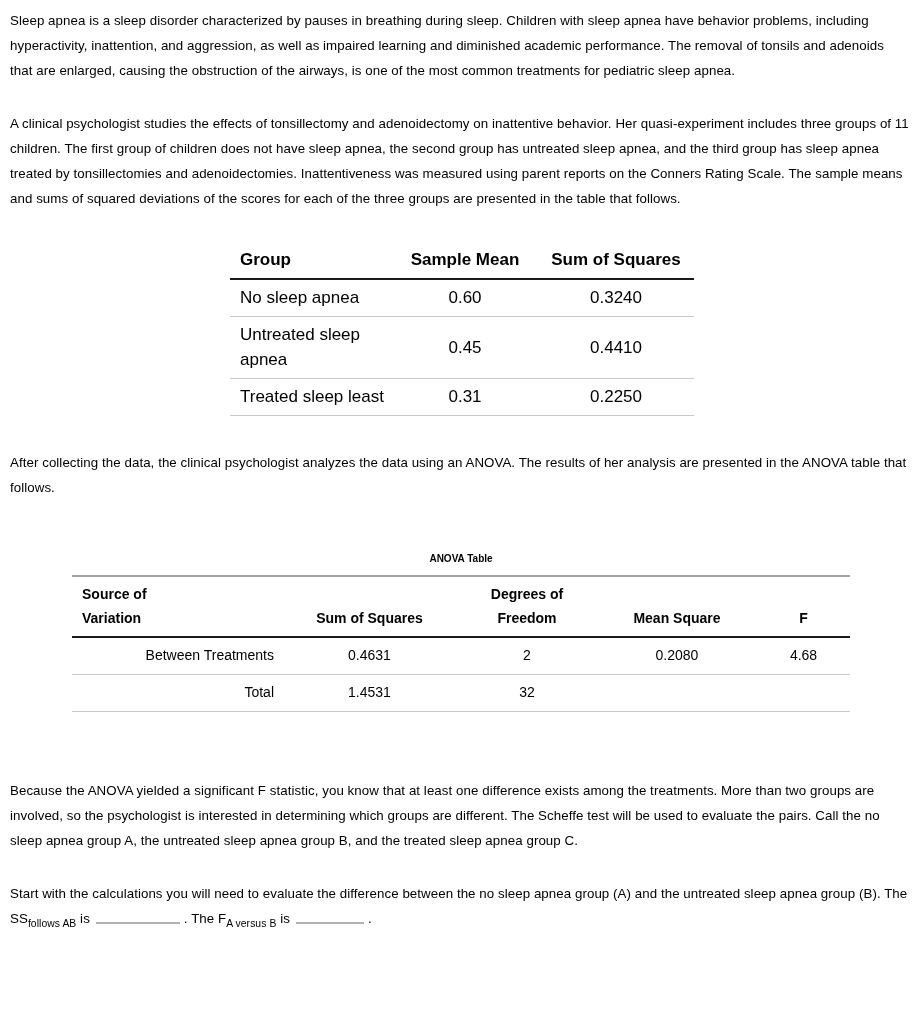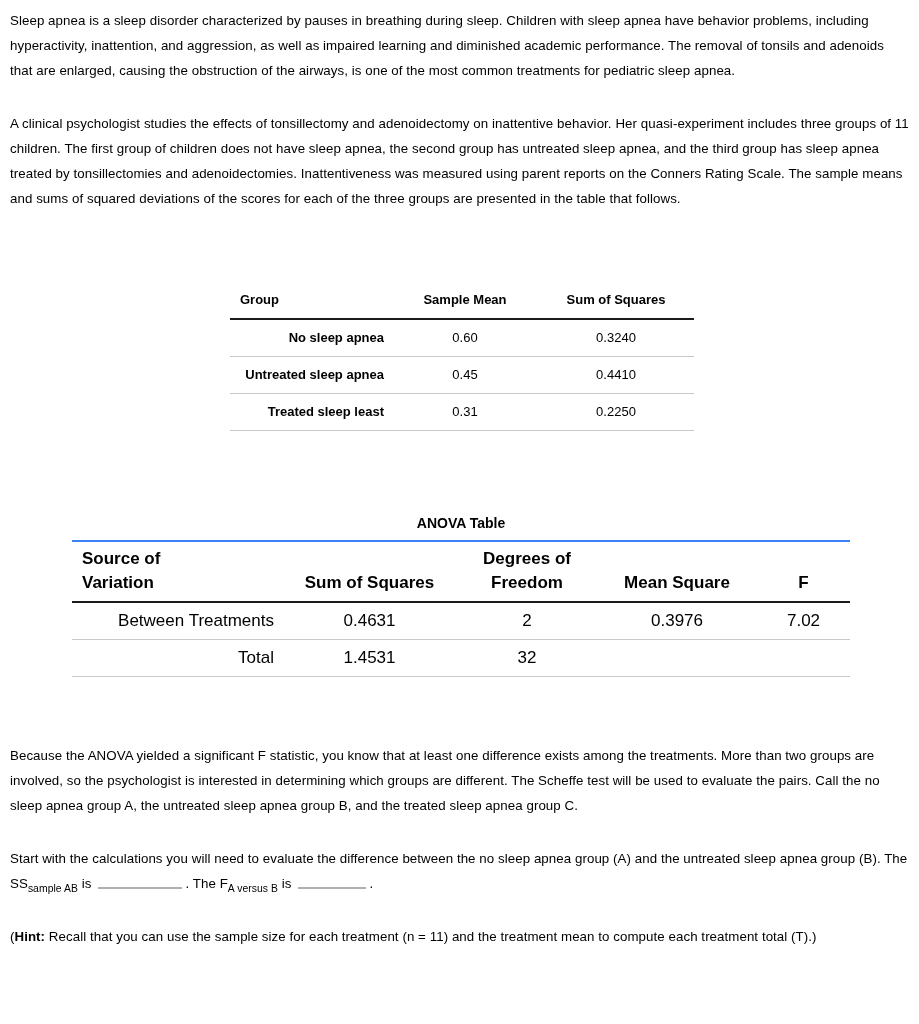--- a/index.html
+++ b/index.html
@@ -40,8 +40,7 @@
   table.t1 {
     border-collapse: collapse;
     width: 464px;
-    font-size: 13px;
-    margin-top: 40px;
+    font-size: 17px;
   }
   table.t1 th {
     font-weight: bold;

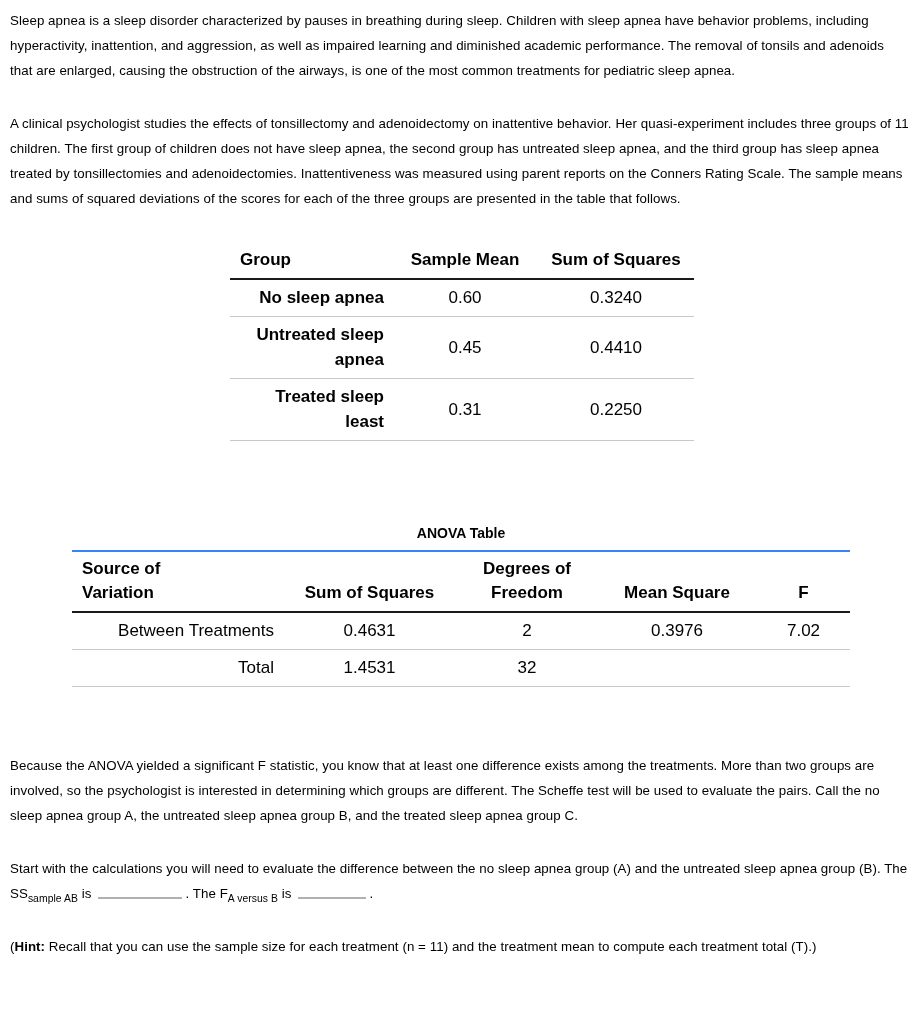--- a/index.html
+++ b/index.html
@@ -55,7 +55,7 @@
     padding: 5px 8px 6px 8px;
     border-bottom: 1px solid #c9c9c9;
   }
-  table.t1 td.c-group { text-align: right; padding-left: 10px; font-weight: bold; }
+  table.t1 td.c-group { text-align: left; padding-left: 10px; }
   table.t1 td.c-num   { text-align: center; }
 
   

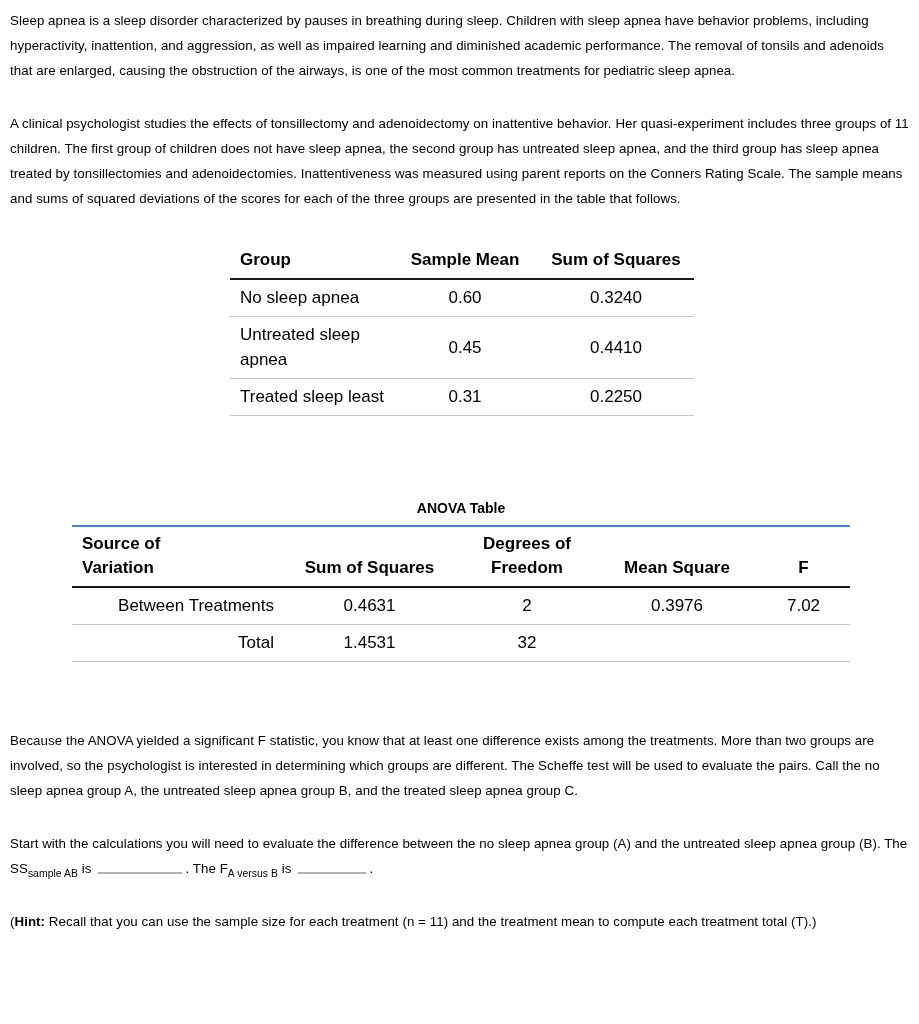--- a/index.html
+++ b/index.html
@@ -154,6 +154,7 @@
 
   <div class="gap-lg"></div>
 
+  <p class="para">After collecting the data, the clinical psychologist analyzes the data using an ANOVA. The results of her analysis are presented in the ANOVA table that follows.</p>
 
   <div class="gap-xl"></div>
 

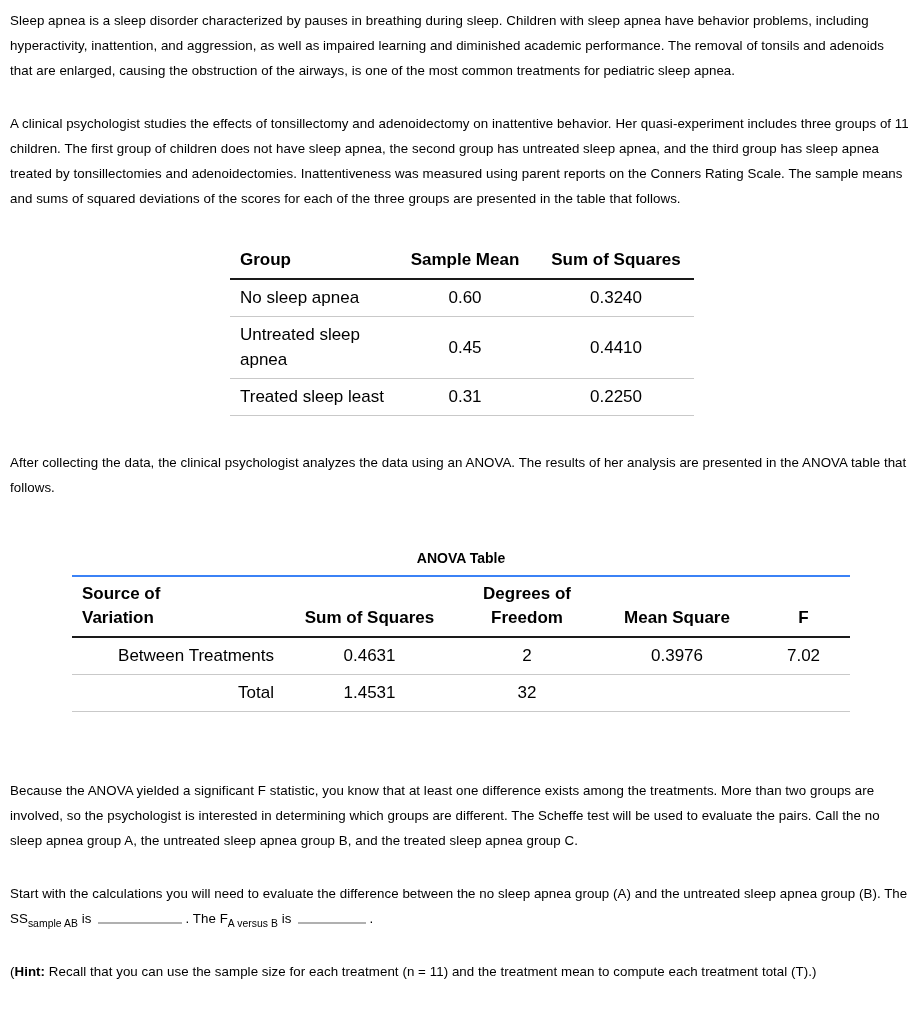--- a/index.html
+++ b/index.html
@@ -64,7 +64,7 @@
     width: 778px;
     text-align: center;
     font-weight: bold;
-    font-size: 14px;
+    font-size: 10px;
     padding-bottom: 4px;
   }
   table.t2 {

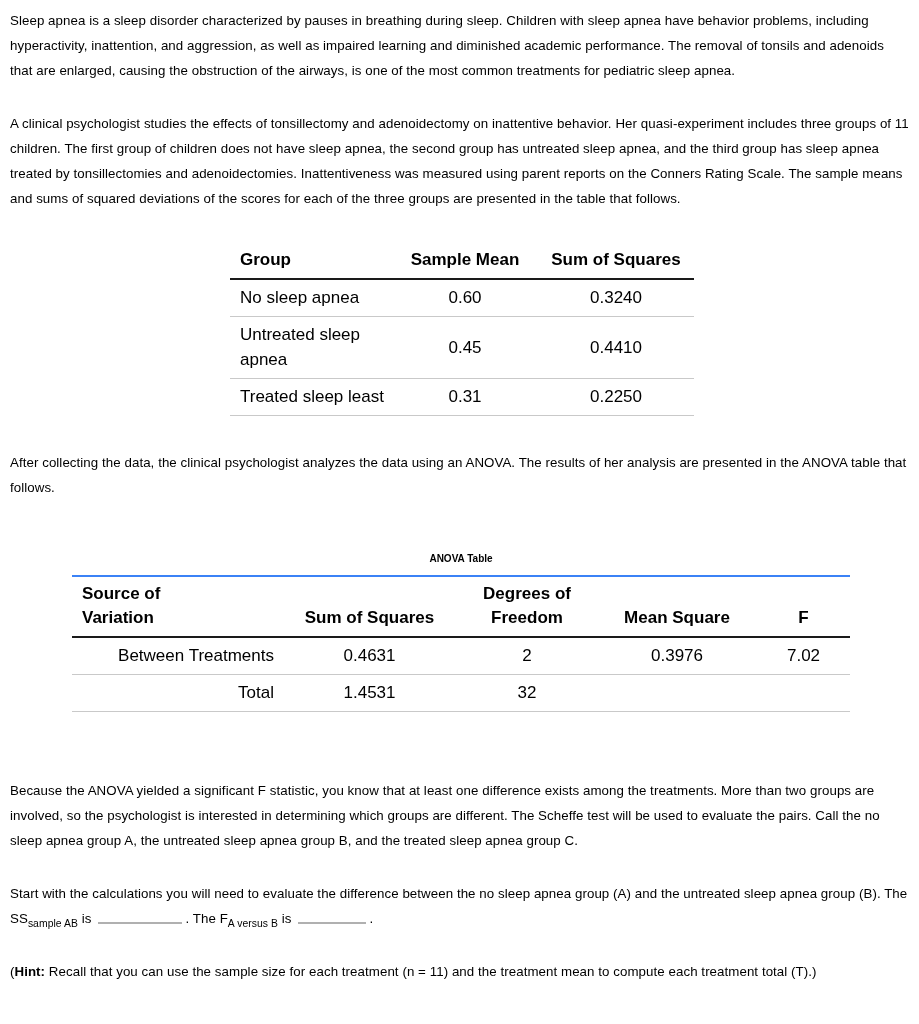--- a/index.html
+++ b/index.html
@@ -70,8 +70,8 @@
   table.t2 {
     border-collapse: collapse;
     width: 778px;
-    font-size: 17px;
-    border-top: 2px solid #3b82f6;
+    font-size: 14px;
+    border-top: 2px solid #a3a3a3;
   }
   table.t2 thead th {
     font-weight: bold;

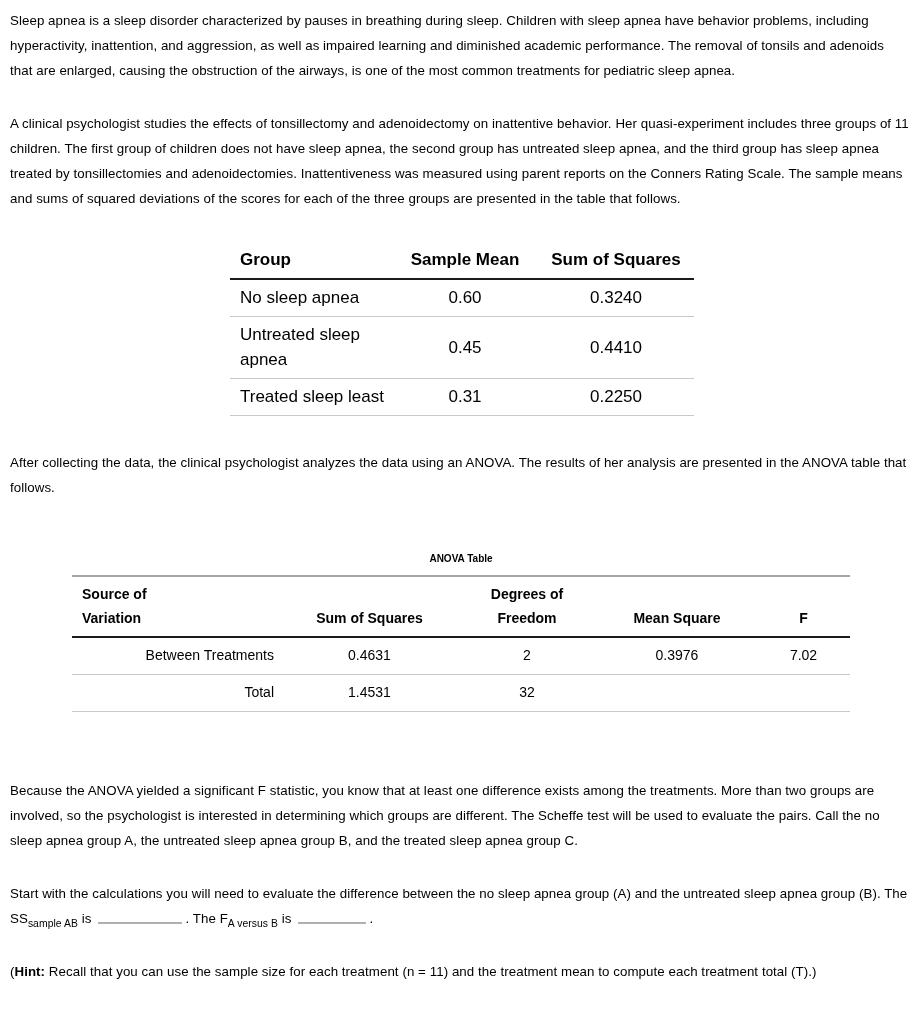--- a/index.html
+++ b/index.html
@@ -190,7 +190,7 @@
           <td class="c-src">Between Treatments</td>
           <td class="c-num">0.4631</td>
           <td class="c-num">2</td>
-          <td class="c-num">0.3976</td>
+          <td class="c-num">0.2080</td>
           <td class="c-num">7.02</td>
         </tr>
         <tr>

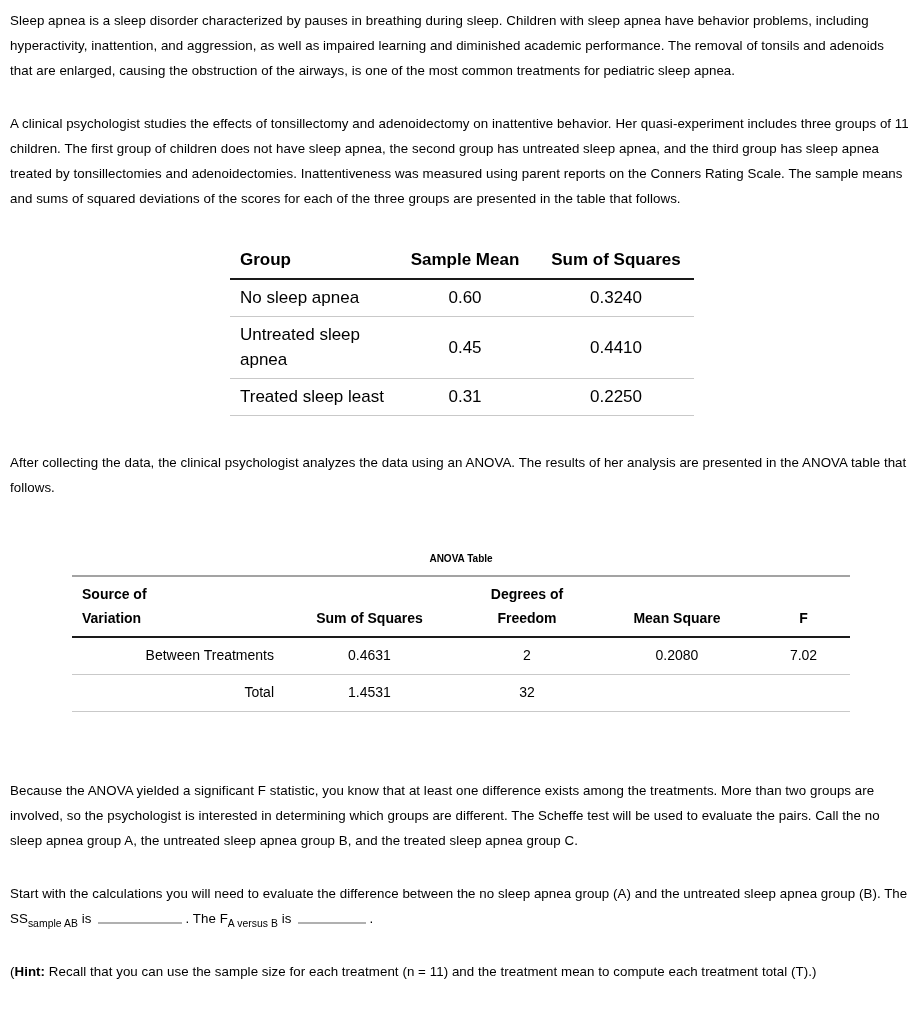--- a/index.html
+++ b/index.html
@@ -191,7 +191,7 @@
           <td class="c-num">0.4631</td>
           <td class="c-num">2</td>
           <td class="c-num">0.2080</td>
-          <td class="c-num">7.02</td>
+          <td class="c-num">4.68</td>
         </tr>
         <tr>
           <td class="c-src">Total</td>

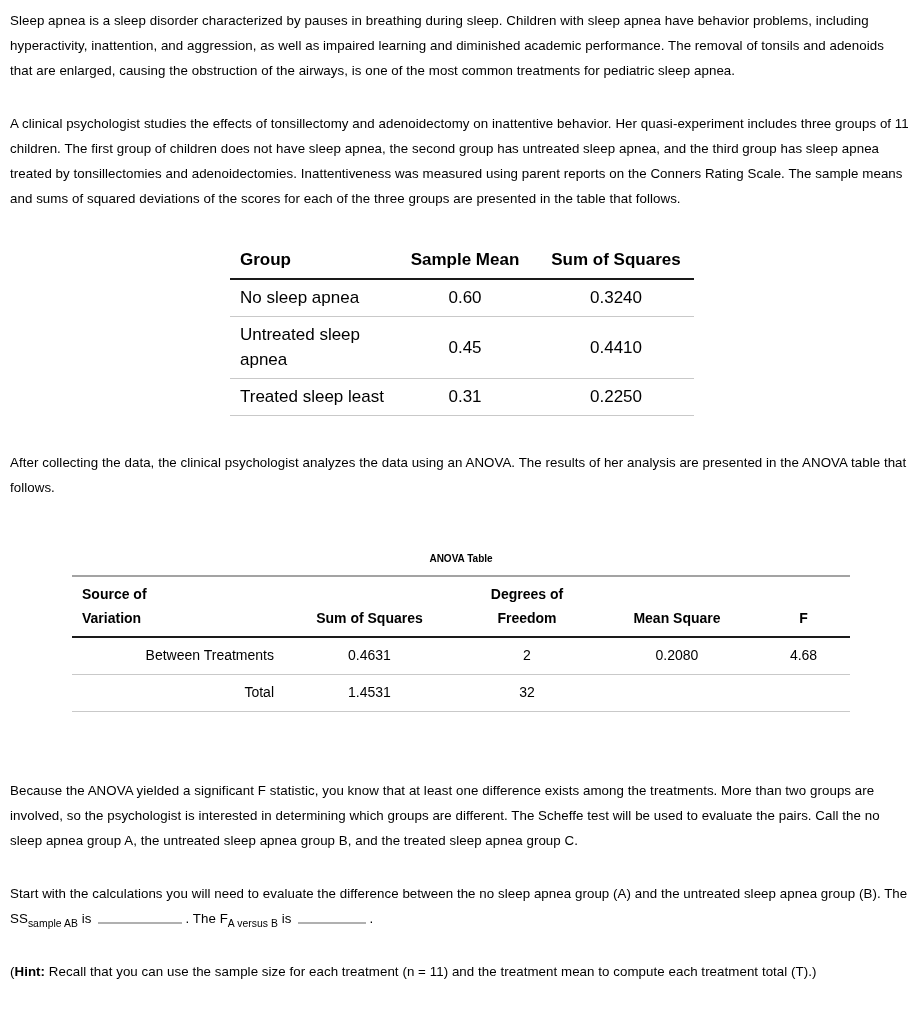--- a/index.html
+++ b/index.html
@@ -211,7 +211,7 @@
 
   <div class="gap-md"></div>
 
-  <p class="para"><span>Start with the calculations you will need to evaluate the difference between the no sleep apnea group (A) and the untreated sleep apnea group (B). The SS</span><span class="sub">sample AB</span><span> is</span><span class="blank"></span><span>. The F</span><span class="sub">A versus B</span><span> is</span><span class="blank short"></span><span>.</span></p>
+  <p class="para"><span>Start with the calculations you will need to evaluate the difference between the no sleep apnea group (A) and the untreated sleep apnea group (B). The SS</span><span class="sub">follows AB</span><span> is</span><span class="blank"></span><span>. The F</span><span class="sub">A versus B</span><span> is</span><span class="blank short"></span><span>.</span></p>
 
   <div class="gap-md"></div>
 

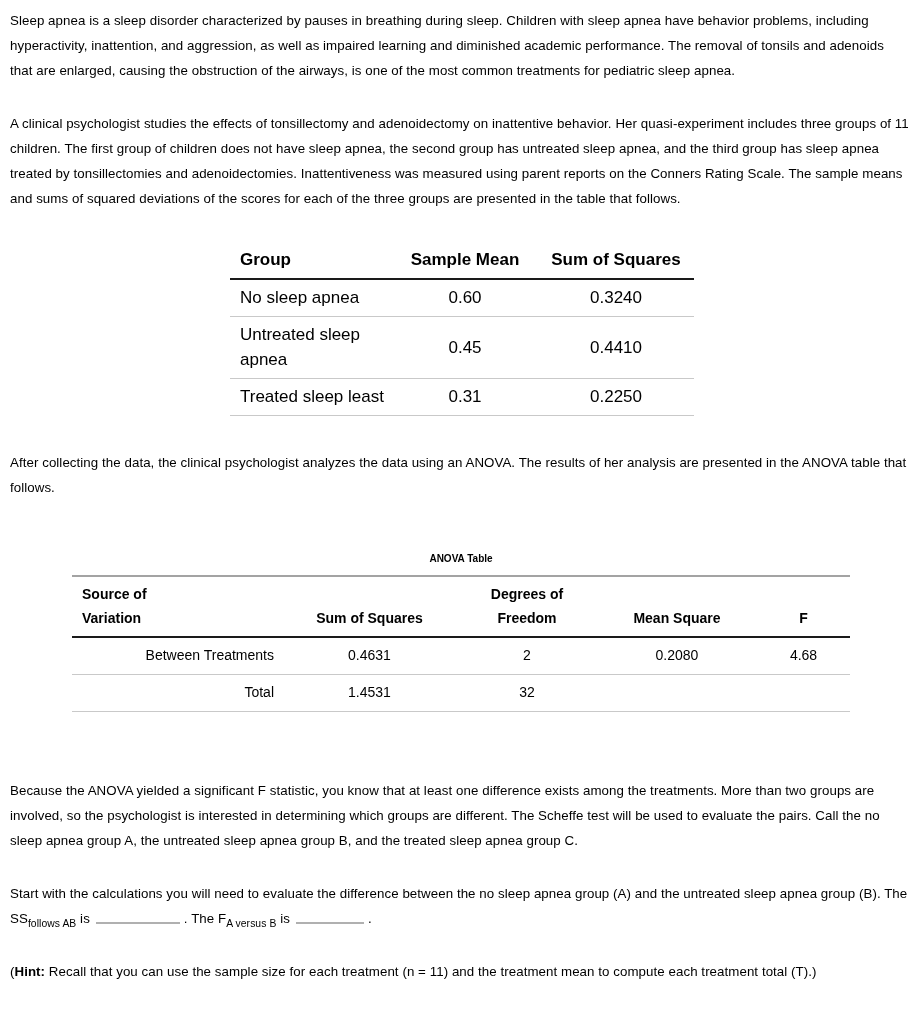--- a/index.html
+++ b/index.html
@@ -215,7 +215,6 @@
 
   <div class="gap-md"></div>
 
-  <p class="para"><span>(</span><b class="hint">Hint:</b><span> Recall that you can use the sample size for each treatment (n = 11) and the treatment mean to compute each treatment total (T).)</span></p>
 
 </div>
 

